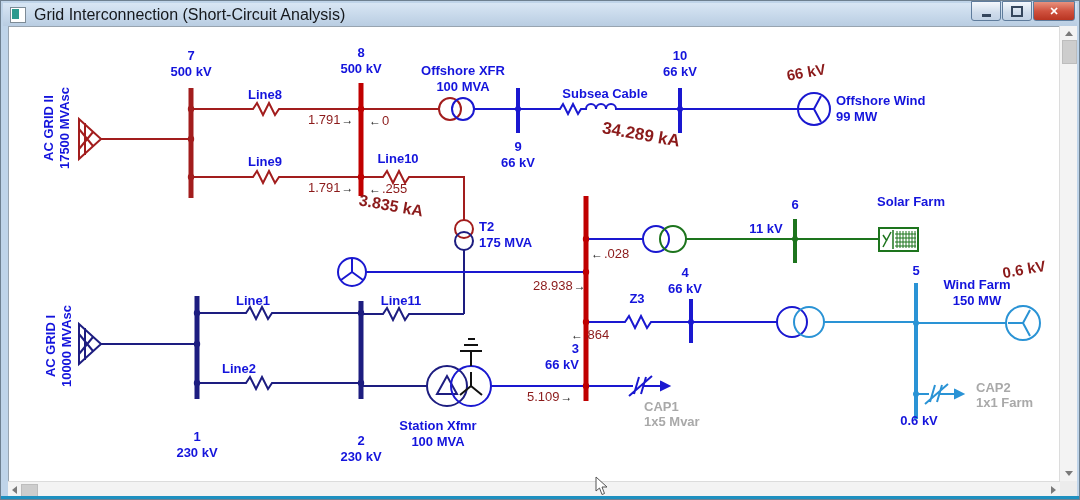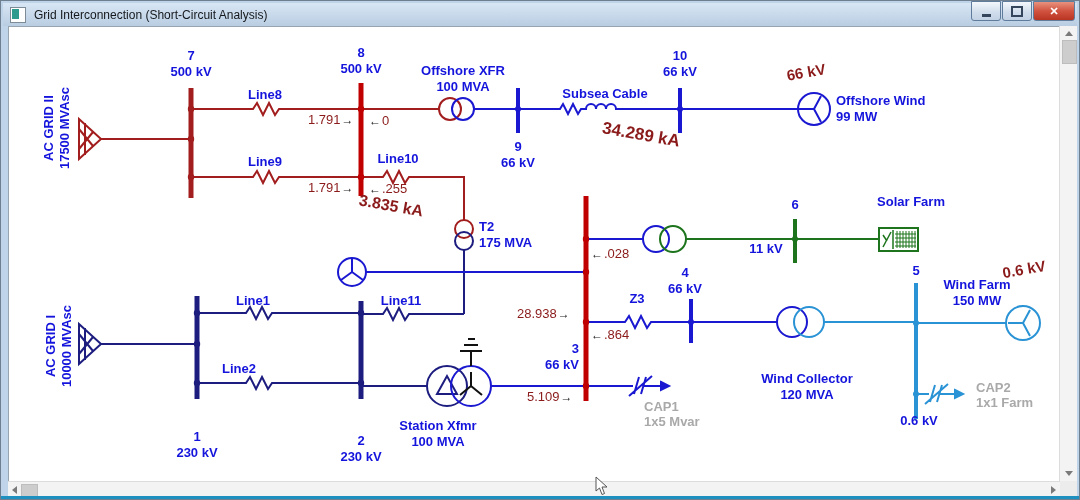--- a/index.html
+++ b/index.html
@@ -11,7 +11,7 @@
     background:linear-gradient(#d8e6f4,#b9cde2);display:flex;align-items:center;}
   .app-icon{width:14px;height:14px;margin-left:7px;border:1px solid #7d8b96;background:#fff;position:relative;}
   .app-icon::before{content:"";position:absolute;left:1px;top:1px;width:7px;height:10px;background:#2e9b8f;}
-  .title-text{margin-left:8px;font-size:12px;color:#15181c;}
+  .title-text{margin-left:8px;font-size:16px;color:#15181c;}
   .winbtns{position:absolute;right:5px;top:1px;display:flex;gap:1px;}
   .wbtn{width:28px;height:18px;border:1px solid #5f7c9c;border-radius:0 0 3px 3px;
     background:linear-gradient(#f4f8fc,#cfdceb 60%,#c2d2e4);display:flex;align-items:center;justify-content:center;}

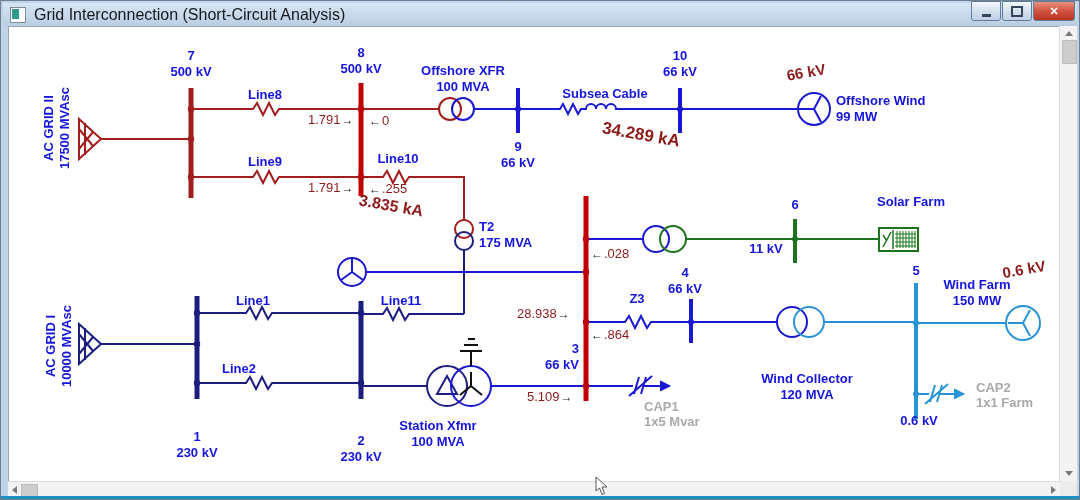--- a/index.html
+++ b/index.html
@@ -232,7 +232,7 @@
   <div class="lbl rr" style="left:160px;top:226px;width:164px;">
     </div>
   <div class="lbl c" style="left:786px;top:170px;">6</div>
-  <div class="lbl c" style="left:757px;top:194px;margin-top:20px;">11 kV</div>
+  <div class="lbl c" style="left:757px;top:194px;">11 kV</div>
   <div class="lbl c" style="left:902px;top:167px;">Solar Farm</div>
   <div class="lbl c" style="left:676px;top:238px;">
       <span style="display:block">4</span>

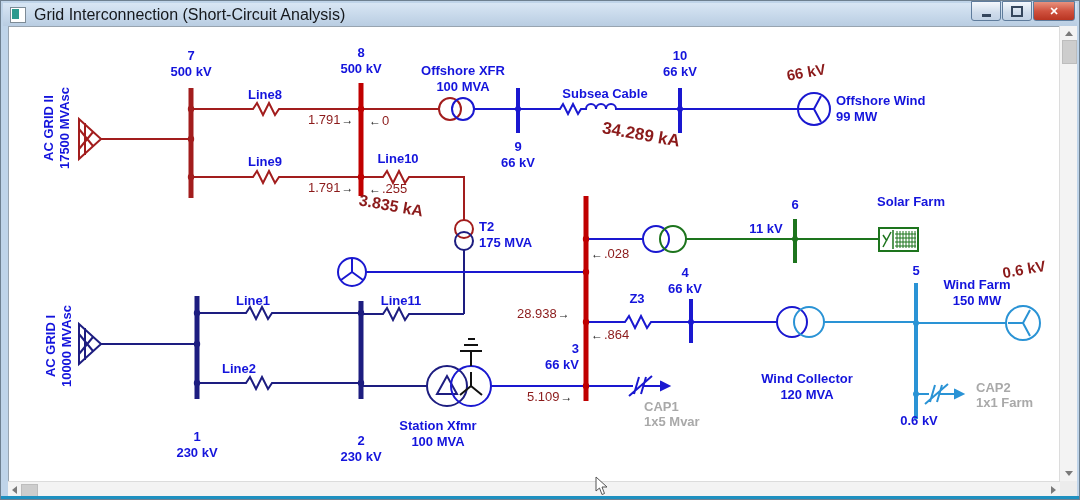--- a/index.html
+++ b/index.html
@@ -281,7 +281,7 @@
   <div class="flow" style="left:359px;top:86px;"><span class="arr">←</span><span>0</span></div>
   <div class="flow" style="left:299px;top:153px;"><span>1.791</span><span class="arr">→</span></div>
   <div class="flow" style="left:359px;top:154px;"><span class="arr">←</span><span>.255</span></div>
-  <div class="flow" style="left:508px;top:251px;margin-top:28px;"><span>28.938</span><span class="arr">→</span></div>
+  <div class="flow" style="left:524px;top:251px;"><span>28.938</span><span class="arr">→</span></div>
   <div class="flow" style="left:581px;top:219px;"><span class="arr">←</span><span>.028</span></div>
   <div class="flow" style="left:581px;top:300px;"><span class="arr">←</span><span>.864</span></div>
   <div class="flow" style="left:518px;top:362px;"><span>5.109</span><span class="arr">→</span></div>

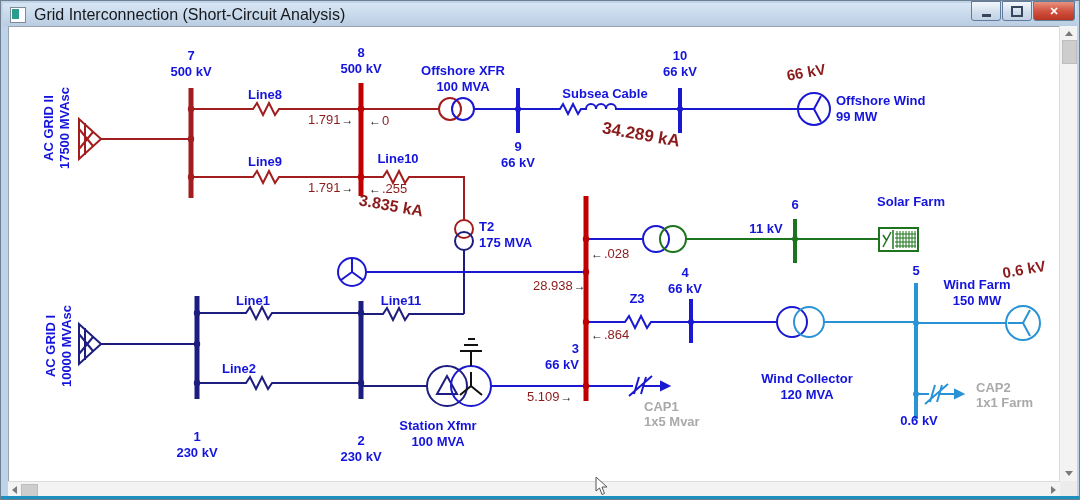--- a/index.html
+++ b/index.html
@@ -283,7 +283,7 @@
   <div class="flow" style="left:359px;top:154px;"><span class="arr">←</span><span>.255</span></div>
   <div class="flow" style="left:524px;top:251px;"><span>28.938</span><span class="arr">→</span></div>
   <div class="flow" style="left:581px;top:219px;"><span class="arr">←</span><span>.028</span></div>
-  <div class="flow" style="left:581px;top:300px;"><span class="arr">←</span><span>.864</span></div>
+  <div class="flow" style="left:561px;top:300px;"><span class="arr">←</span><span>.864</span></div>
   <div class="flow" style="left:518px;top:362px;"><span>5.109</span><span class="arr">→</span></div>
 
   <div class="ann" style="left:632px;top:108px;font-size:17px;transform:translate(-50%,-50%) rotate(10deg);">34.289 kA</div>

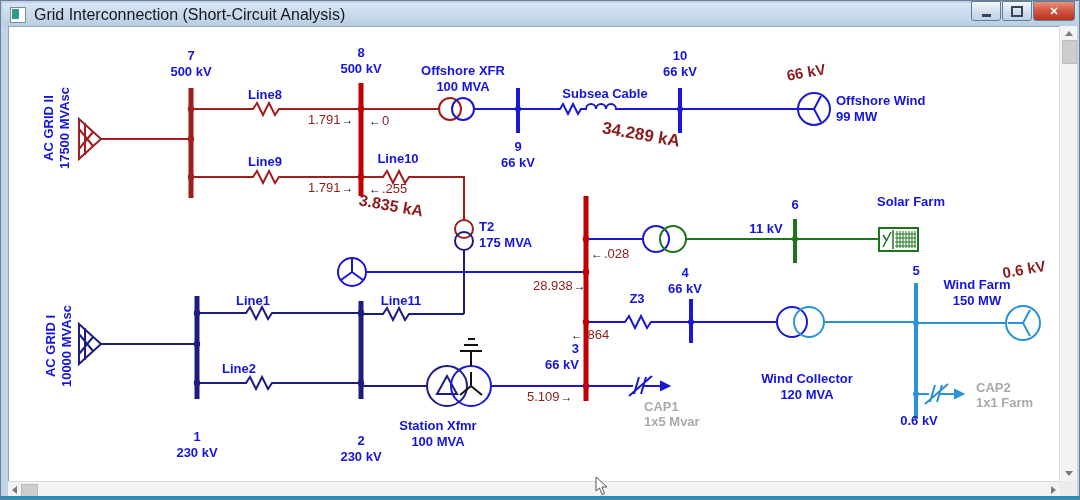--- a/index.html
+++ b/index.html
@@ -262,10 +262,6 @@
       <span style="display:block">CAP1</span>
       <span style="display:block">1x5 Mvar</span>
     </div>
-  <div class="lbl c" style="left:798px;top:344px;">
-      <span style="display:block">Wind Collector</span>
-      <span style="display:block">120 MVA</span>
-    </div>
   <div class="lbl c" style="left:907px;top:236px;">5</div>
   <div class="lbl c" style="left:968px;top:250px;">
       <span style="display:block">Wind Farm</span>

